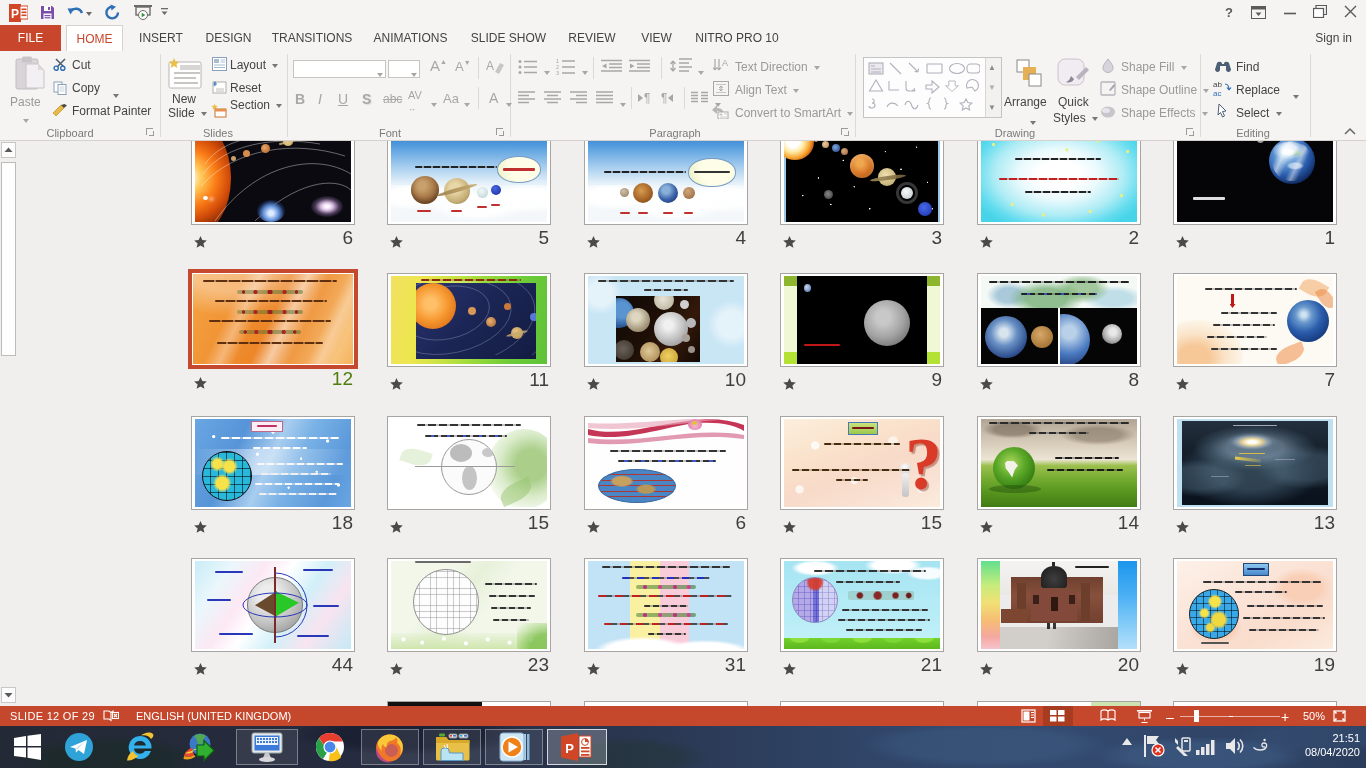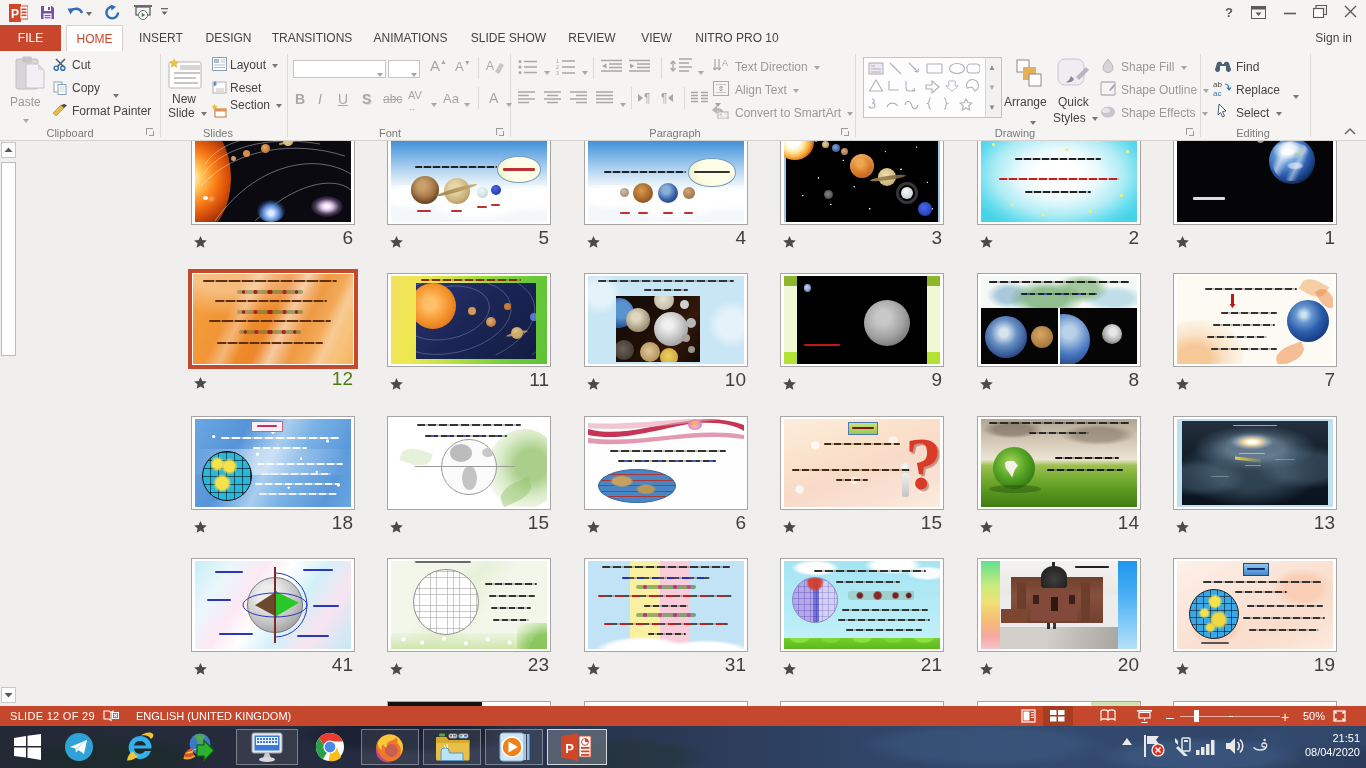--- a/index.html
+++ b/index.html
@@ -897,7 +897,7 @@
             <span class="st"><svg width="13" height="12" viewBox="0 0 13 12">
                 <path d="M6.5 0 L8.3 4.1 L12.8 4.5 L9.4 7.4 L10.4 11.8 L6.5 9.4 L2.6 11.8 L3.6 7.4 L0.2 4.5 L4.7 4.1 z" fill="#4a4a4a"></path>
               </svg></span>
-            <span class="num">41</span>
+            <span class="num">44</span>
           </div>
         </div>
     <div class="cell" style="left:387px;top:417px">

